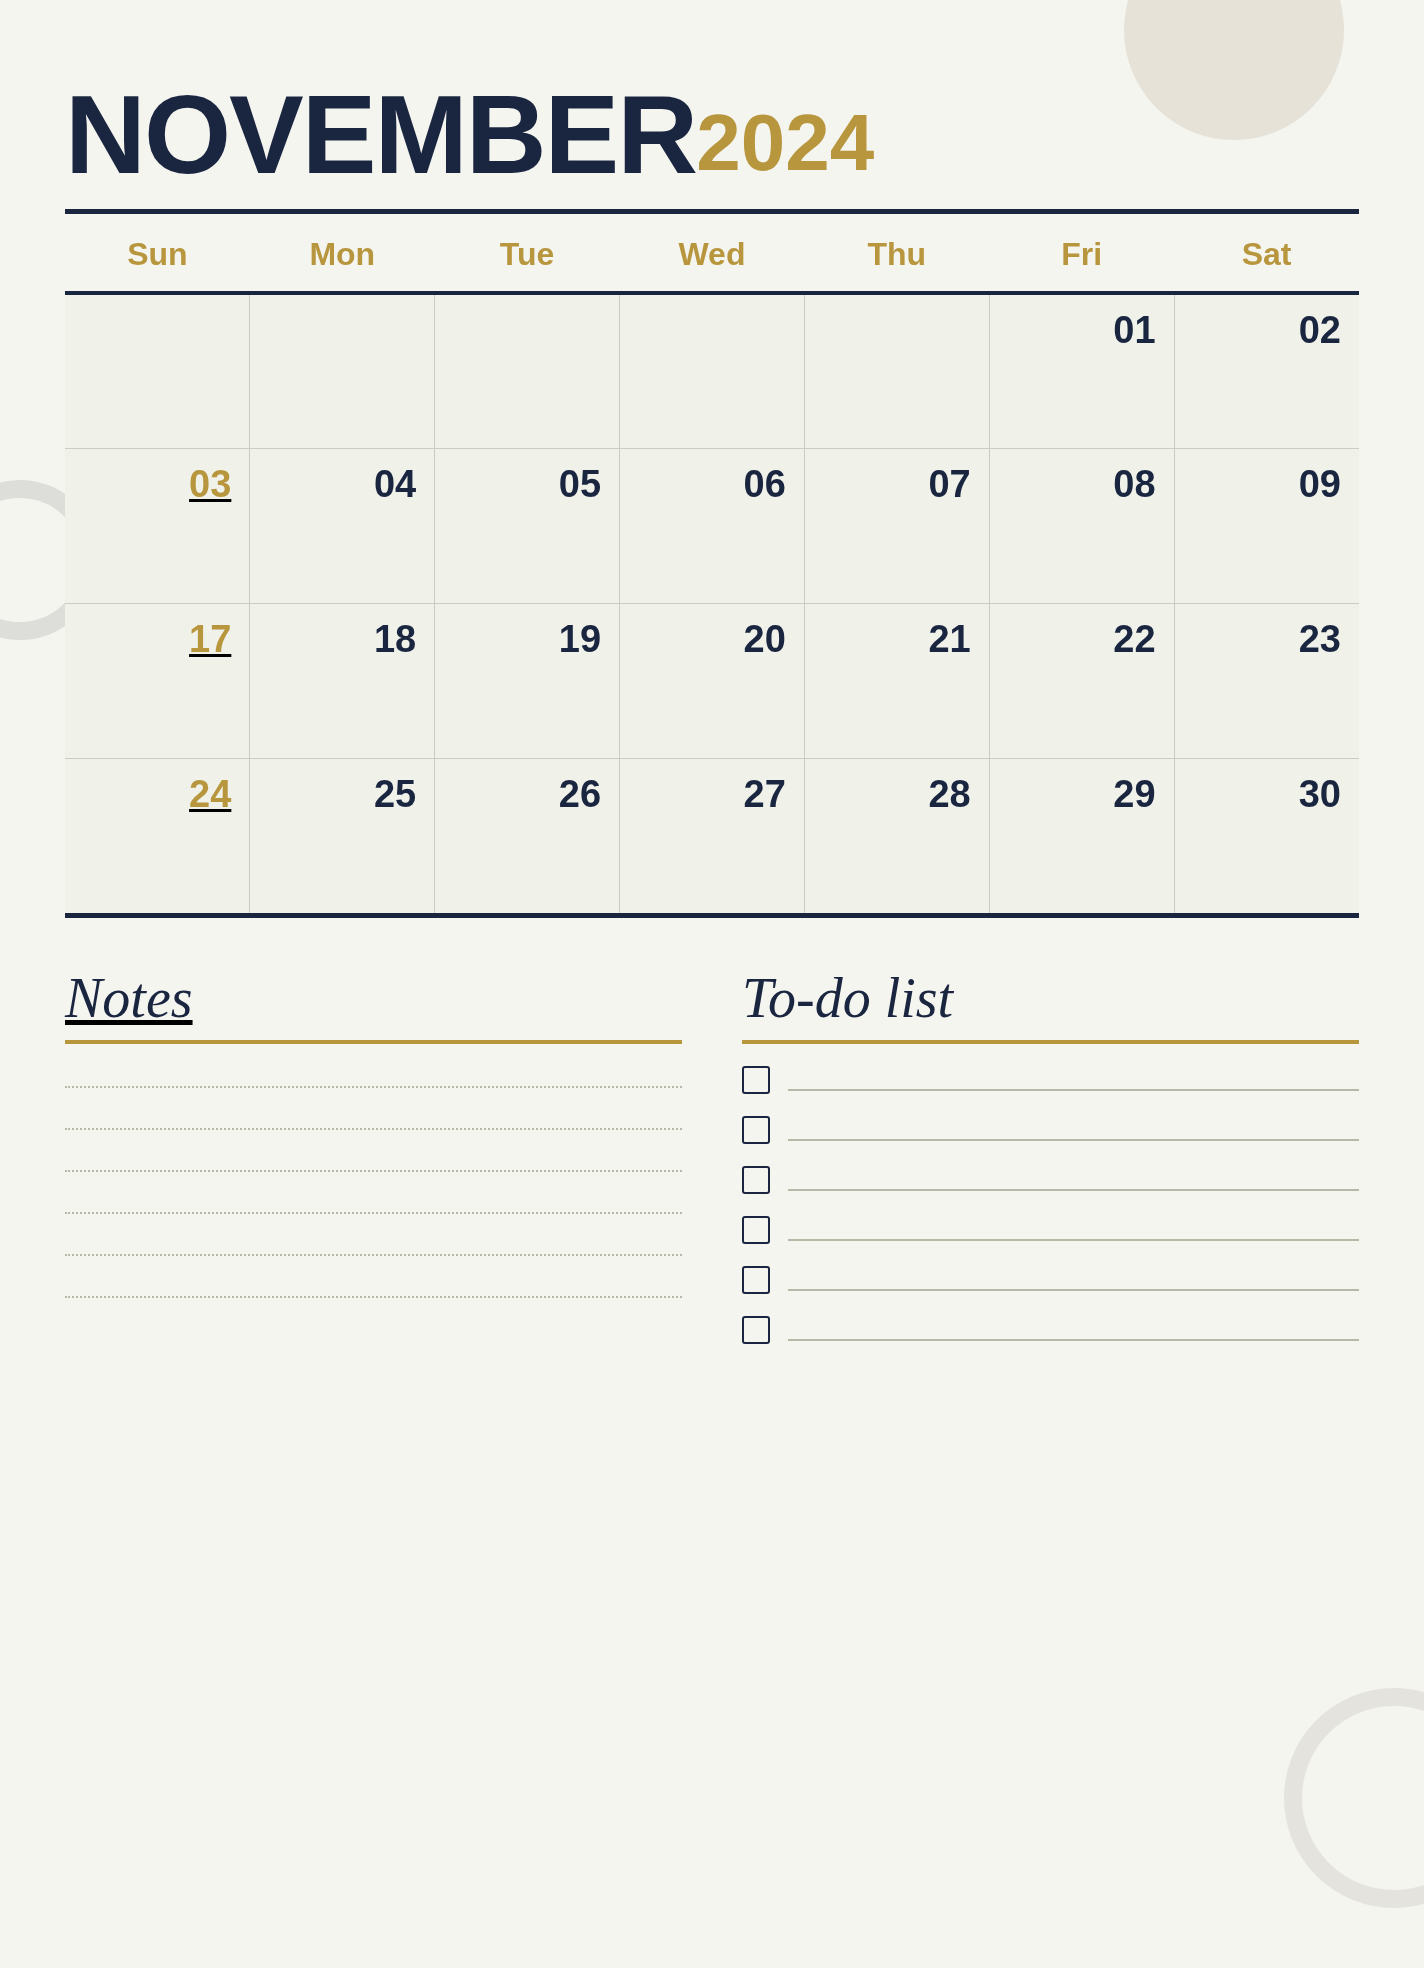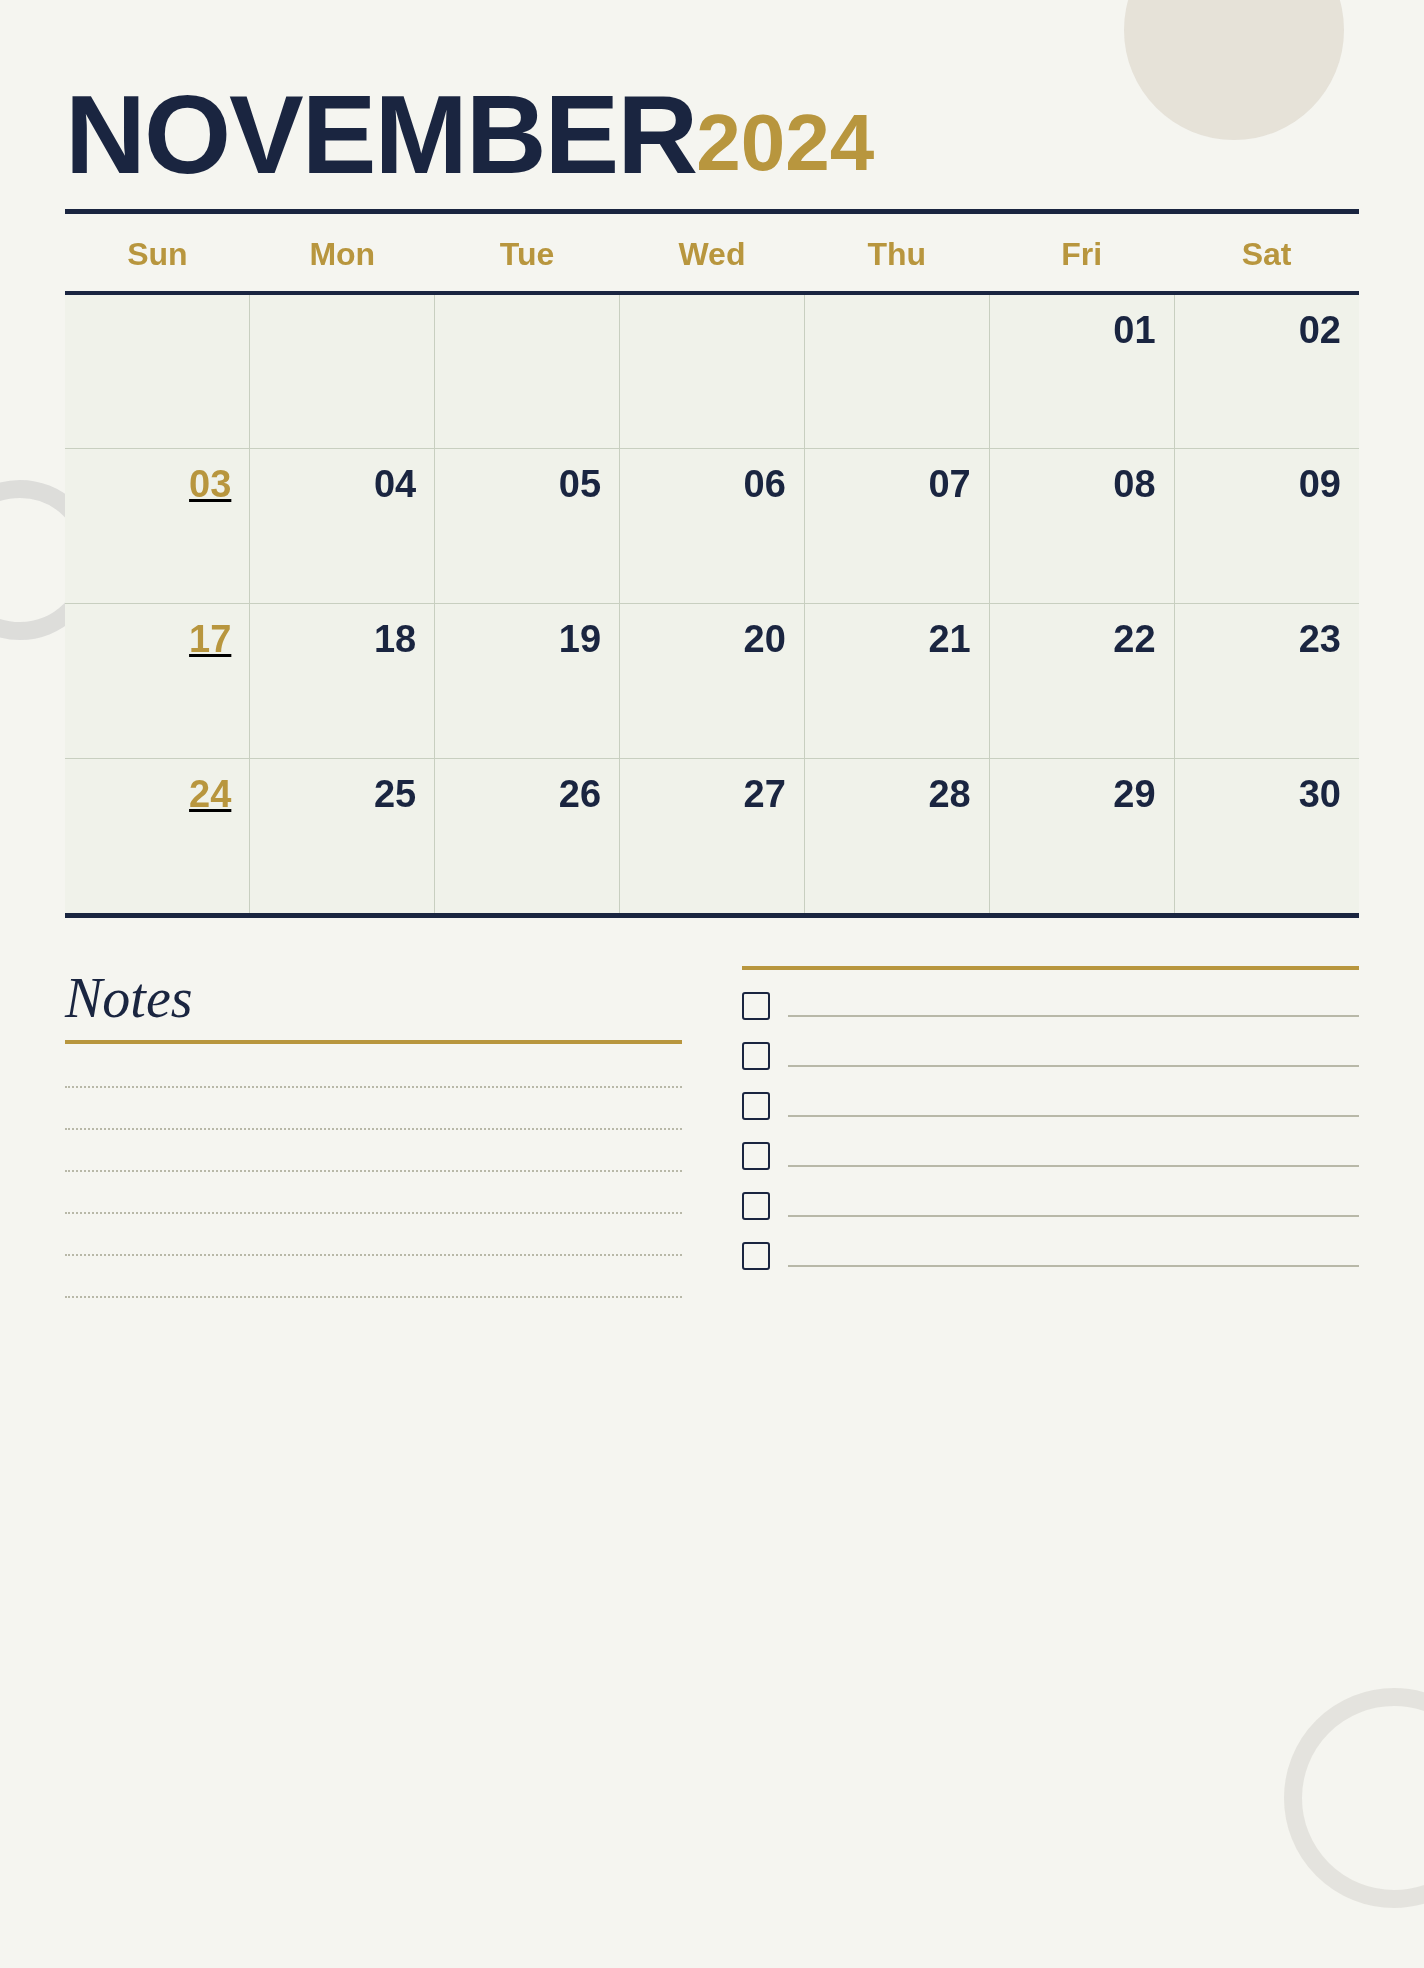--- a/index.html
+++ b/index.html
@@ -150,6 +150,7 @@
 
     .notes-section {
       flex: 1;
+      text-decoration: underline;
     }
 
     .todo-section {

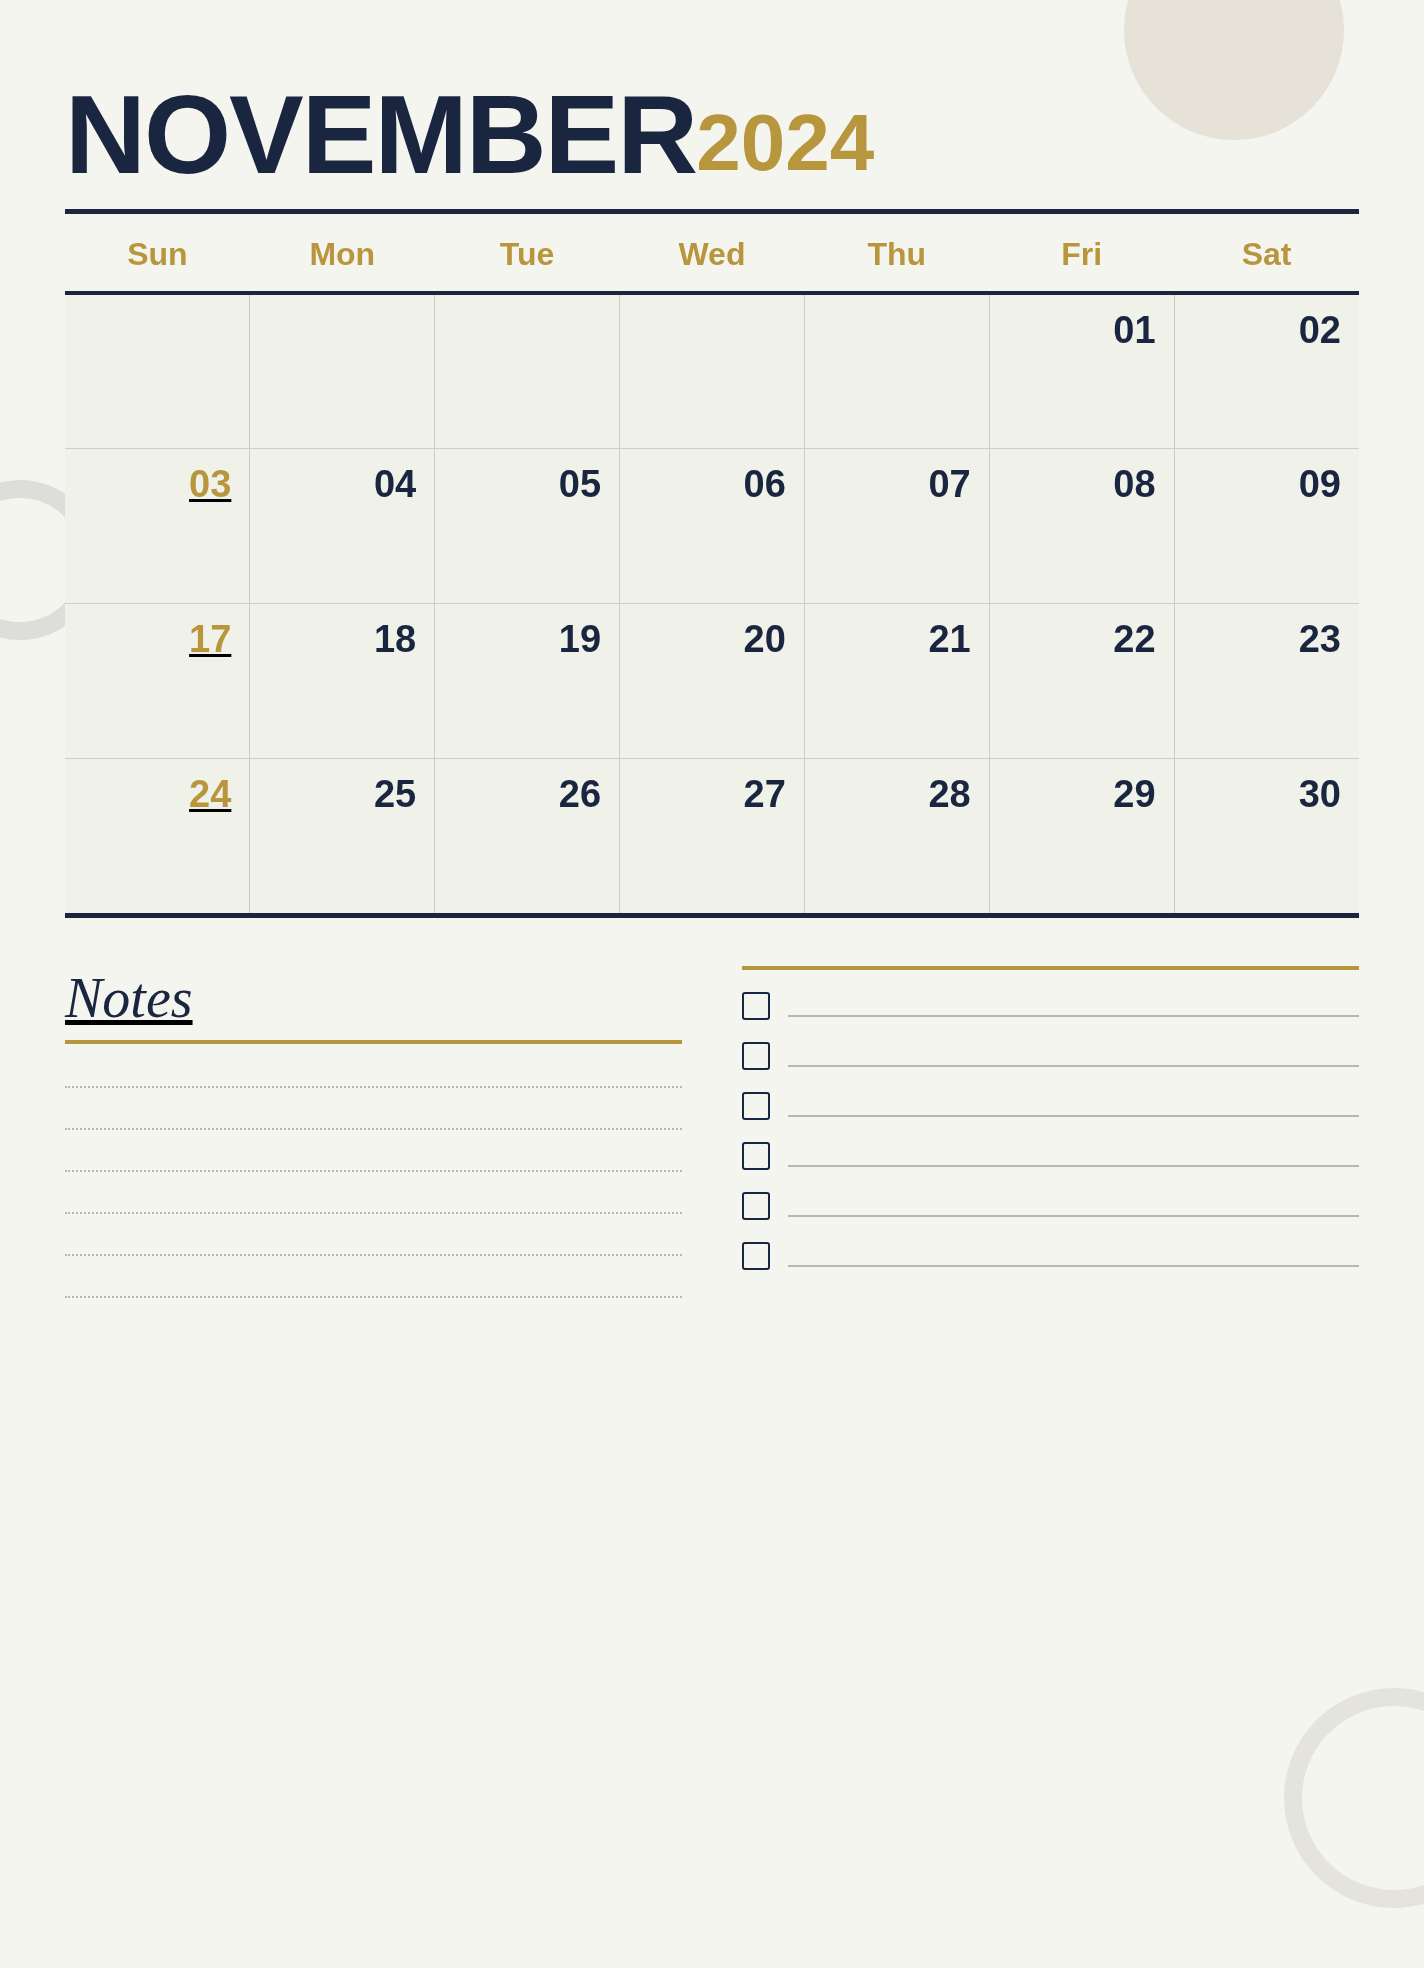--- a/index.html
+++ b/index.html
@@ -337,6 +337,7 @@
     </div>
 
     <div class="todo-section">
+      <div class="section-heading">To-do list</div>
       <div class="section-underline"></div>
       <div id="todo-items-container">
           <div class="todo-item">

